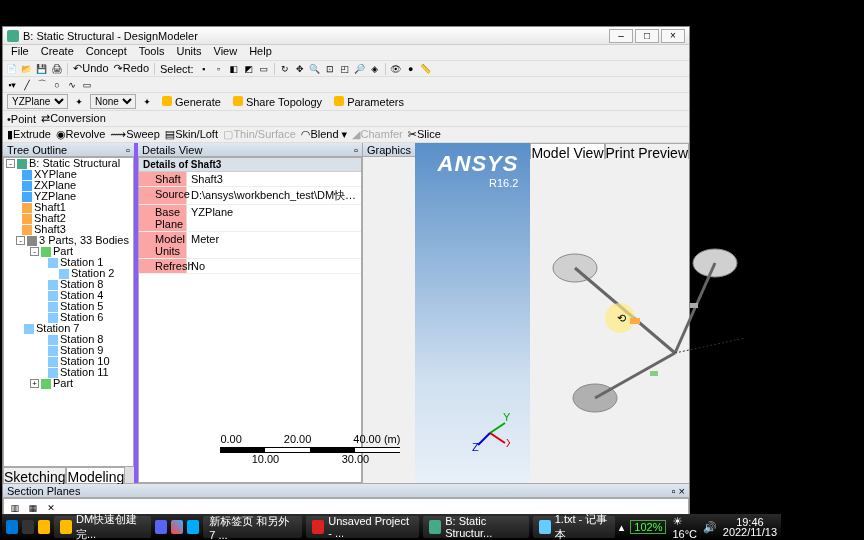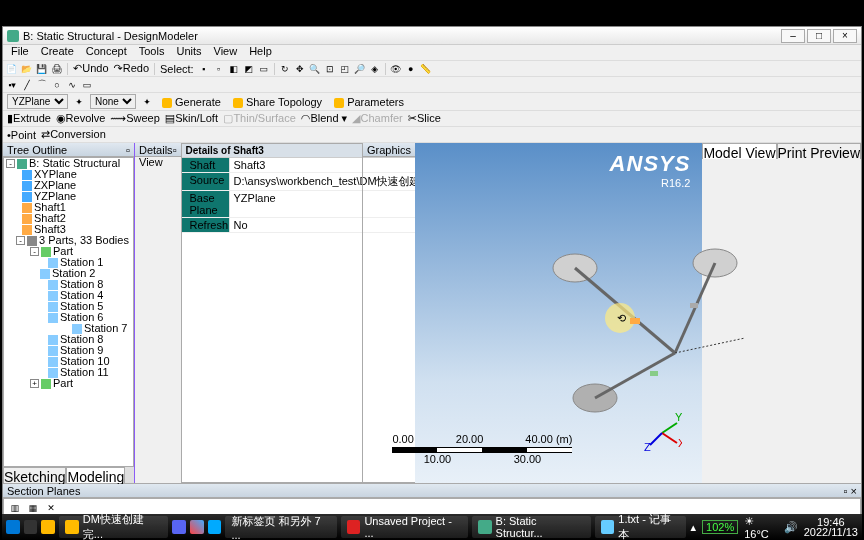--- a/index.html
+++ b/index.html
@@ -4,7 +4,7 @@
 <style>
 *{margin:0;padding:0;box-sizing:border-box;font-family:"Segoe UI",Tahoma,sans-serif;font-size:11px}
 body{background:#000;width:864px;height:540px;overflow:hidden;position:relative}
-.window{position:absolute;top:26px;left:2px;width:860px;height:488px;background:#f0f0f0;border:1px solid #888}
+.window{position:absolute;top:26px;left:2px;width:688px;height:488px;background:#f0f0f0;border:1px solid #888}
 .titlebar{height:18px;background:linear-gradient(#fff,#e8e8e8);display:flex;align-items:center;padding:0 4px;border-bottom:1px solid #ccc}
 .titlebar .icon{width:12px;height:12px;background:#4a8;border-radius:2px;margin-right:4px}
 .titlebar .title{flex:1;font-size:11px}

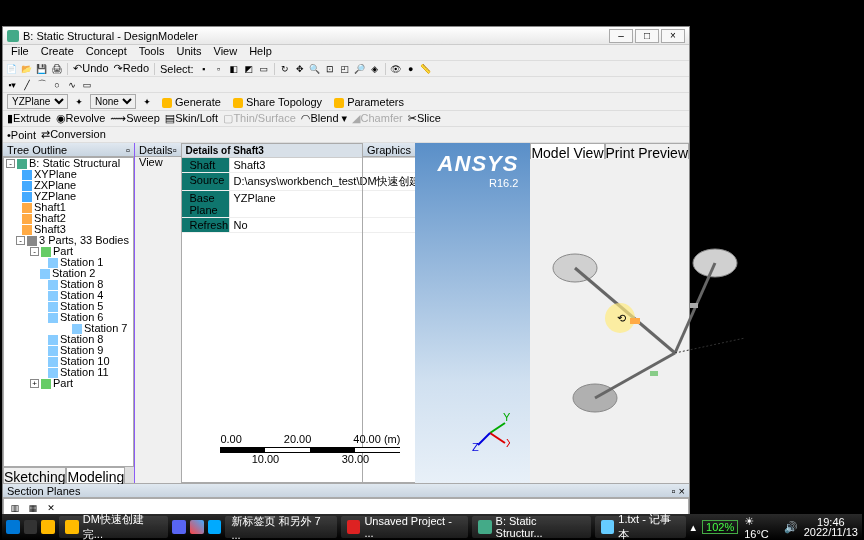--- a/index.html
+++ b/index.html
@@ -18,7 +18,7 @@
 .toolbar .lbl{font-size:11px;padding:0 2px}
 .toolbar3{height:18px;display:flex;align-items:center;gap:4px;padding:0 4px;border-bottom:1px solid #ddd;background:#f0f0f0}
 .toolbar3 select{font-size:10px;height:15px;border:1px solid #aaa}
-.gen-btn{display:inline-flex;align-items:flex-end;gap:3px;padding:1px 4px;font-size:11px}
+.gen-btn{display:inline-flex;align-items:flex-start;gap:3px;padding:1px 4px;font-size:11px}
 .gen-btn::before{content:"";width:10px;height:10px;background:#fb0;border-radius:2px}
 .main{display:flex;height:340px}
 .left-col{width:131px;display:flex;flex-direction:column}

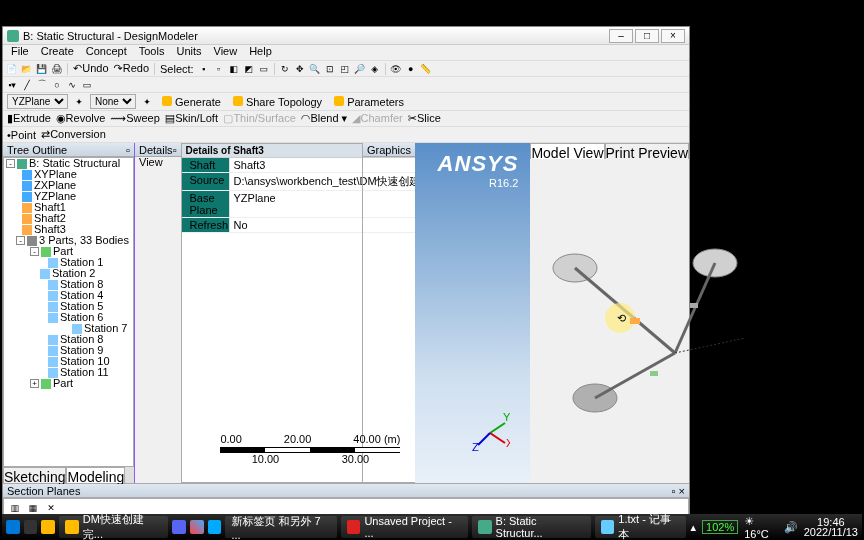--- a/index.html
+++ b/index.html
@@ -142,6 +142,11 @@
   </div>
 
   <div class="toolbar">
+    <span class="lbl">•<span>Point</span></span>
+    <span class="lbl">⇄<span>Conversion</span></span>
+  </div>
+
+  <div class="toolbar">
     <span class="lbl">▮<span>Extrude</span></span>
     <span class="lbl">◉<span>Revolve</span></span>
     <span class="lbl">⟿<span>Sweep</span></span>
@@ -150,11 +155,6 @@
     <span class="lbl">◠<span>Blend</span> ▾</span>
     <span class="lbl" style="color:#aaa">◢<span>Chamfer</span></span>
     <span class="lbl">✂<span>Slice</span></span>
-  </div>
-
-  <div class="toolbar">
-    <span class="lbl">•<span>Point</span></span>
-    <span class="lbl">⇄<span>Conversion</span></span>
   </div>
 
   <div class="main">

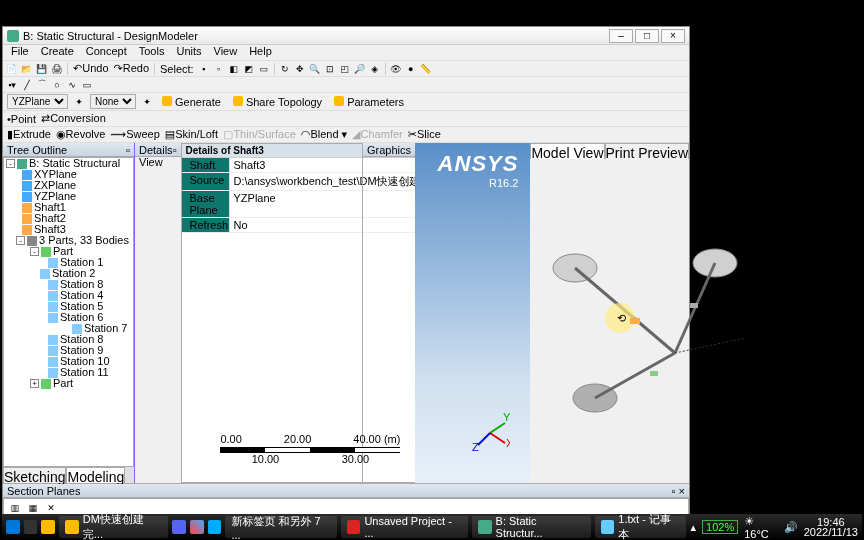--- a/index.html
+++ b/index.html
@@ -36,7 +36,7 @@
 .tabs{height:16px;display:flex;background:#e0e0e0}
 .tab{padding:1px 0;font-size:14px;border:1px solid #aaa;background:#f0f0f0;border-bottom:none;cursor:pointer}
 .tab.active{background:#fff}
-.mid-col{width:228px;display:flex;flex-direction:row;border-left:1px solid #8b5cf6}
+.mid-col{width:228px;display:flex;flex-direction:column;border-left:4px solid #8b5cf6}
 .details{flex:1;background:#fff;border:1px solid #aaa}
 .det-hdr{background:#d8e0e8;font-size:10px;font-weight:bold;padding:1px 4px;border-bottom:1px solid #ccc}
 .det-row{display:flex;border-bottom:1px solid #eee;font-size:10px}

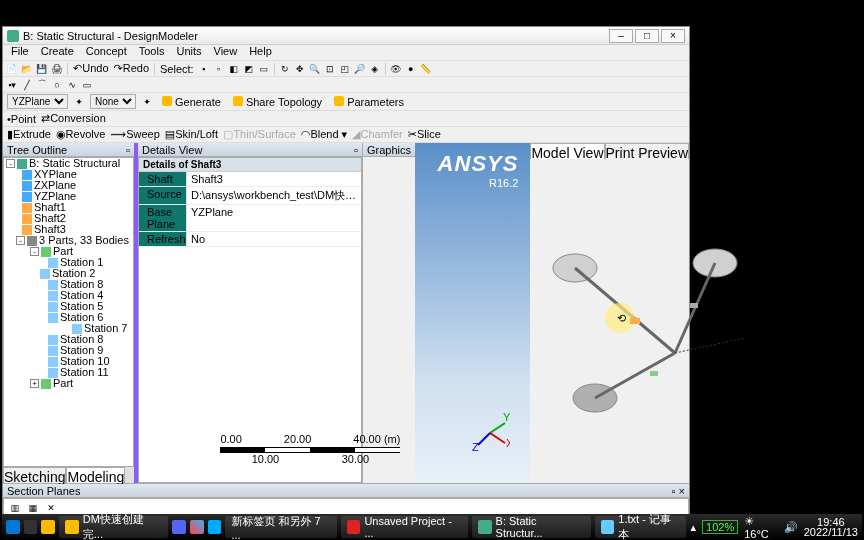--- a/index.html
+++ b/index.html
@@ -40,7 +40,7 @@
 .details{flex:1;background:#fff;border:1px solid #aaa}
 .det-hdr{background:#d8e0e8;font-size:10px;font-weight:bold;padding:1px 4px;border-bottom:1px solid #ccc}
 .det-row{display:flex;border-bottom:1px solid #eee;font-size:10px}
-.det-lbl{width:48px;padding:1px 8px;background:#0f766e;border-right:1px solid #ddd}
+.det-lbl{width:48px;padding:1px 16px;background:#fca5a5;border-right:1px solid #ddd}
 .det-val{flex:1;padding:1px 4px;overflow:hidden;text-overflow:ellipsis;white-space:nowrap}
 .right-col{flex:1;display:flex;flex-direction:row;border-left:1px solid #aaa}
 .graphics{flex:1;background:linear-gradient(#5a8fc8 0%,#d0e0f0 70%,#e8f0f8 100%);position:relative}

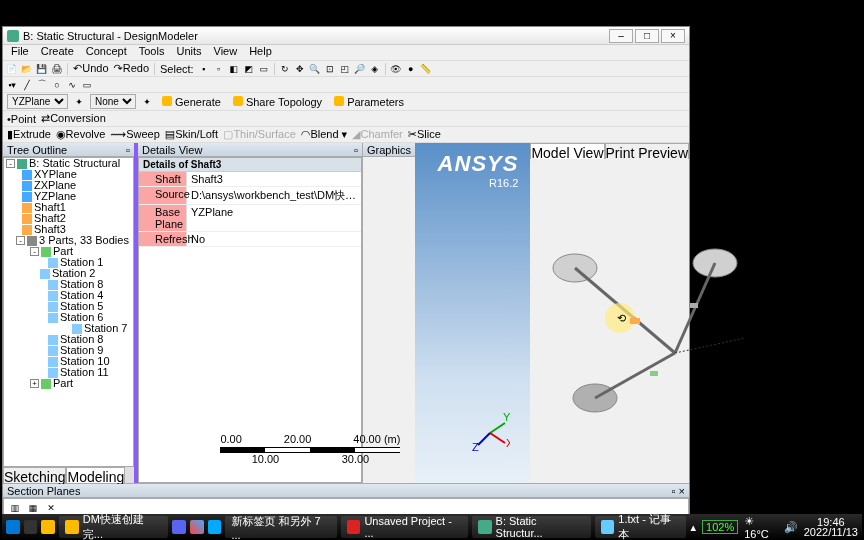--- a/index.html
+++ b/index.html
@@ -279,6 +279,10 @@
             <div class="det-val">YZPlane</div>
           </div>
         <div class="det-row">
+            <div class="det-lbl">Model Units</div>
+            <div class="det-val">Meter</div>
+          </div>
+        <div class="det-row">
             <div class="det-lbl">Refresh</div>
             <div class="det-val">No</div>
           </div>

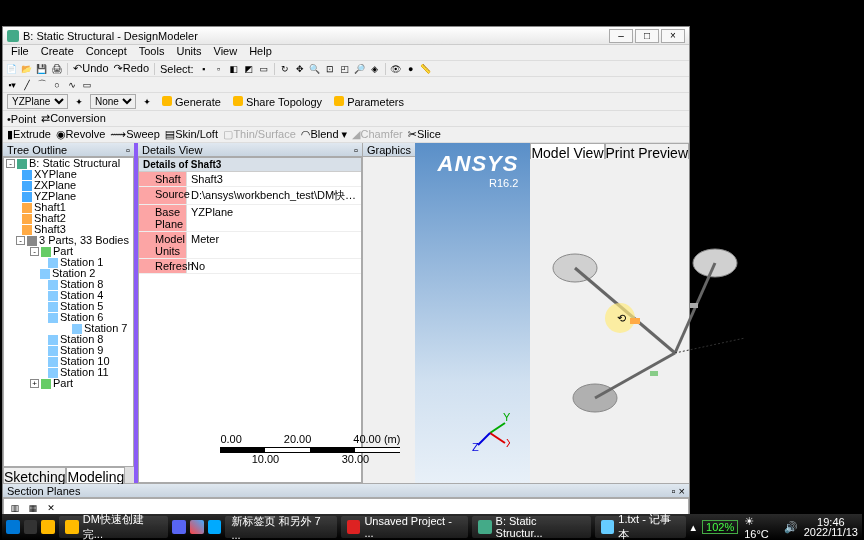--- a/index.html
+++ b/index.html
@@ -207,7 +207,7 @@
             <span class="ic ic-station"></span>
             <span>Station 1</span>
           </div>
-        <div class="tree-item" style="padding-left:36px">
+        <div class="tree-item" style="padding-left:55px">
             <span class="ic ic-station"></span>
             <span>Station 2</span>
           </div>

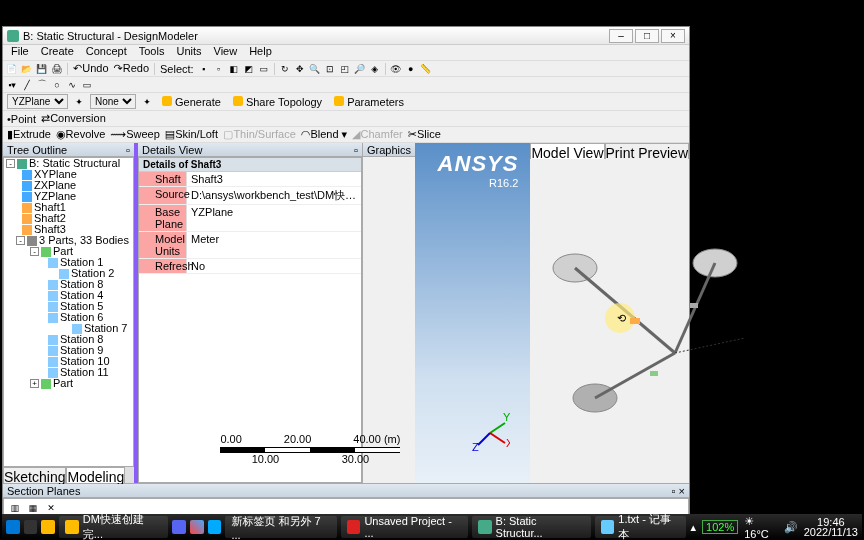--- a/index.html
+++ b/index.html
@@ -227,7 +227,7 @@
             <span class="ic ic-station"></span>
             <span>Station 6</span>
           </div>
-        <div class="tree-item" style="padding-left:68px">
+        <div class="tree-item" style="padding-left:20px">
             <span class="ic ic-station"></span>
             <span>Station 7</span>
           </div>

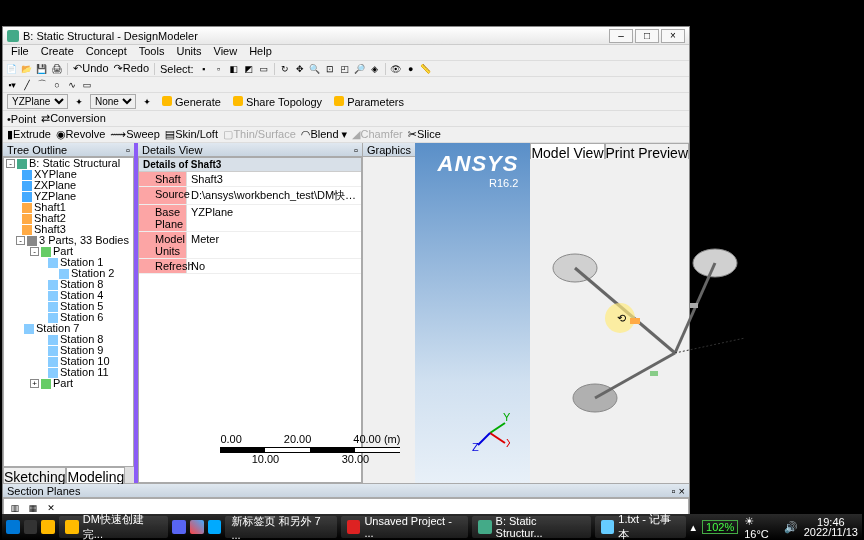--- a/index.html
+++ b/index.html
@@ -56,7 +56,7 @@
 .sect-panel{height:72px;border-top:1px solid #aaa;display:flex;flex-direction:column}
 .sect-body{flex:1;background:#fff;border:1px solid #aaa}
 .sect-tb{padding:2px 4px;display:flex;gap:4px}
-.taskbar{position:absolute;bottom:0;left:2px;width:860px;height:26px;background:linear-gradient(#2a2a2a,#000);display:flex;align-items:center;padding:0 4px;gap:4px}
+.taskbar{position:absolute;bottom:0;left:2px;width:779px;height:26px;background:linear-gradient(#2a2a2a,#000);display:flex;align-items:center;padding:0 4px;gap:4px}
 .task-item{height:22px;padding:0 6px;display:flex;align-items:center;gap:4px;color:#fff;font-size:10px;background:rgba(255,255,255,0.1);border-radius:2px}
 .task-ic{width:14px;height:14px;border-radius:2px}
 .sys-tray{margin-left:auto;display:flex;align-items:center;gap:6px;color:#fff;font-size:9px}

